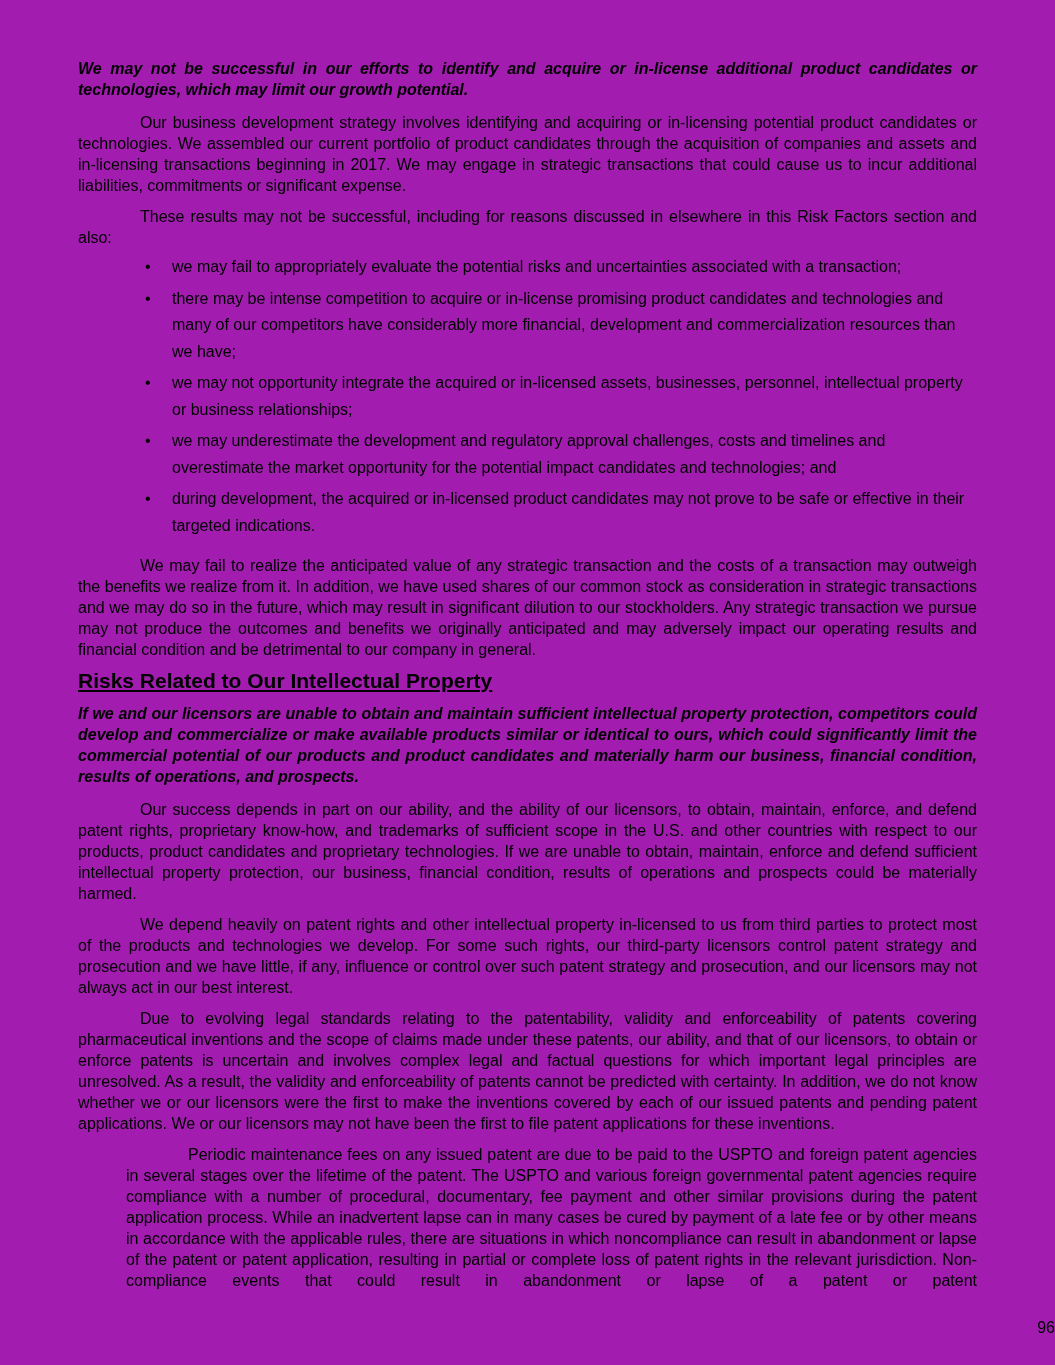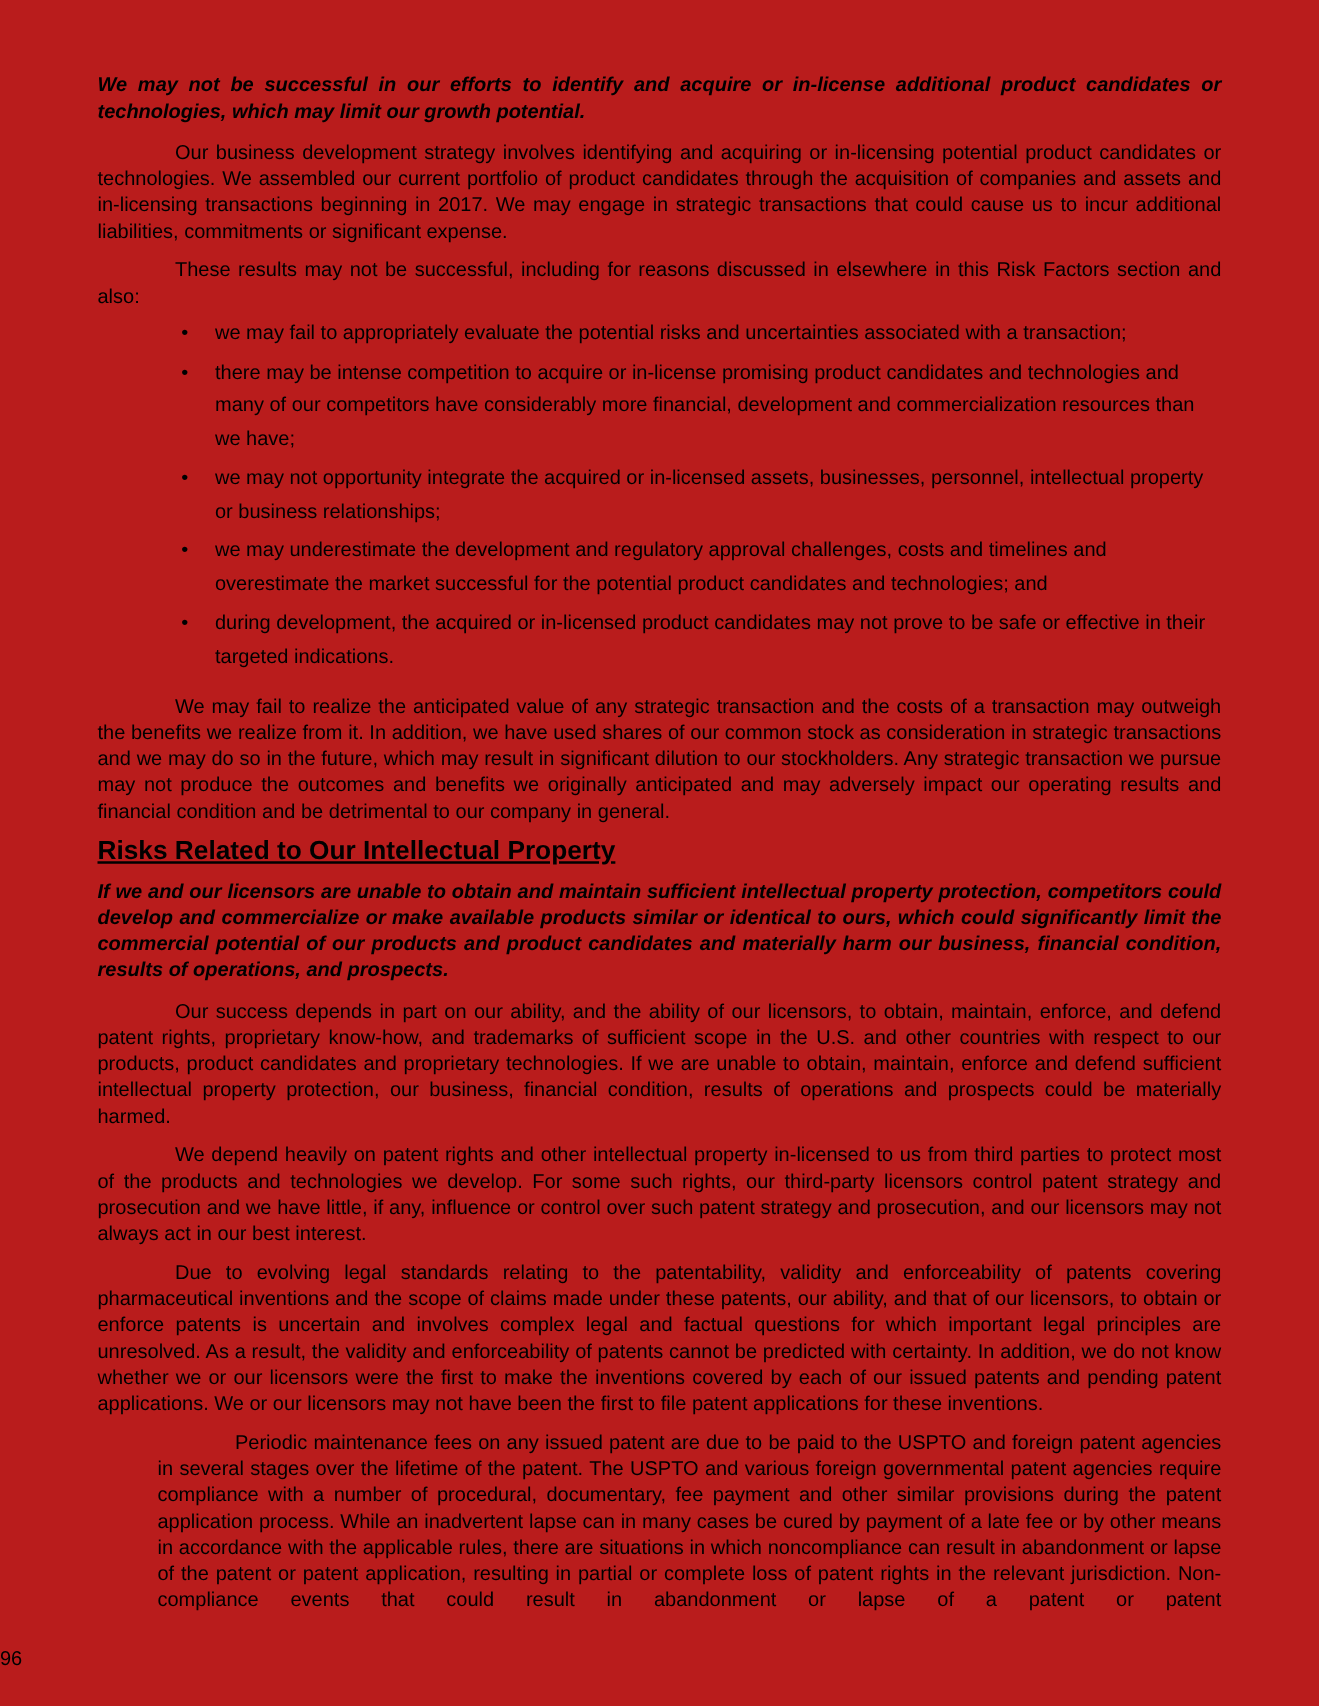--- a/index.html
+++ b/index.html
@@ -12,7 +12,7 @@
     box-sizing: border-box;
     width: 1055px;
     height: 1365px;
-    background: #b91c1c;
+    background: #a21caf;
     color: #000000;
     font-family: "Liberation Sans", sans-serif;
     font-size: 16px;

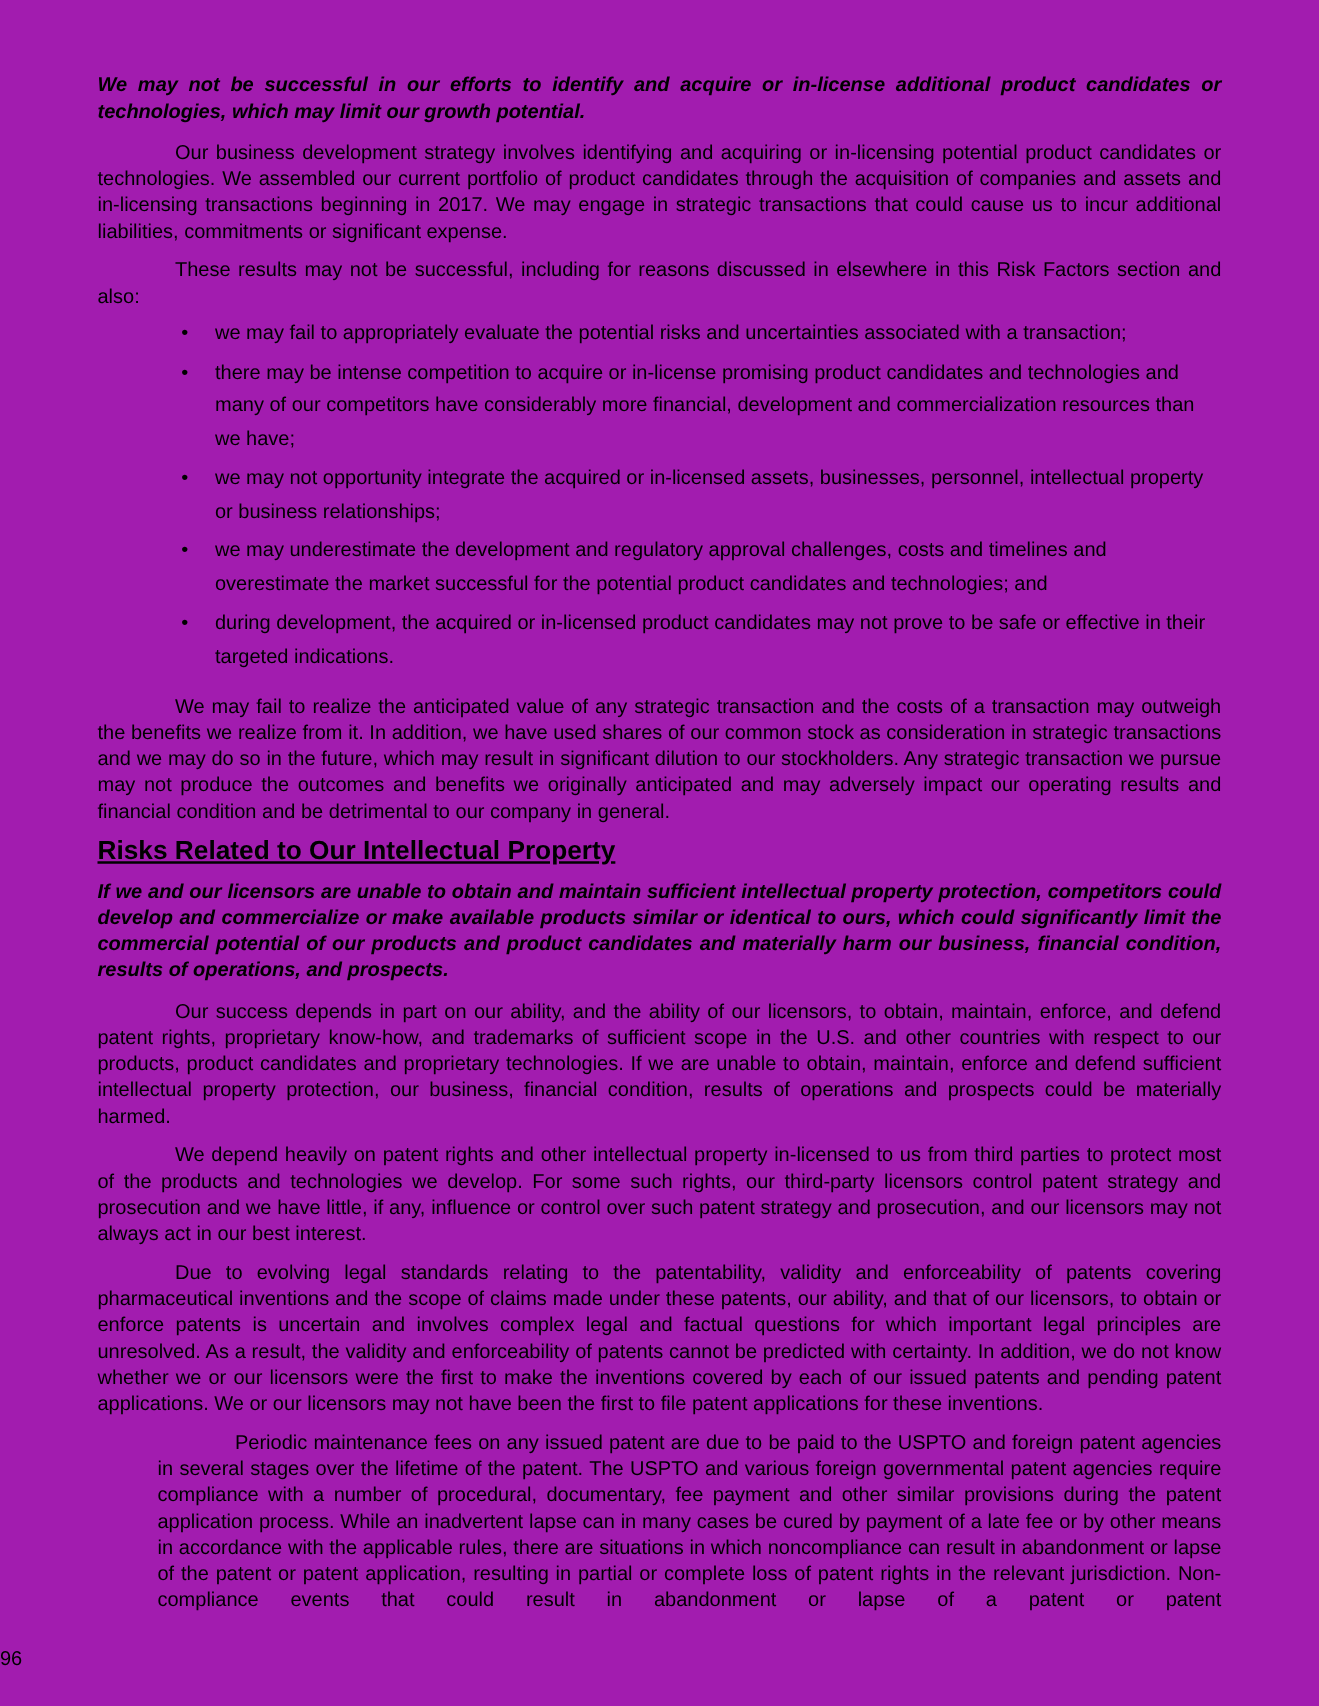--- a/index.html
+++ b/index.html
@@ -98,7 +98,7 @@
     </li>
     <li>
       <span class="dot">•</span>
-      <span class="li-text">we may underestimate the development and regulatory approval challenges, costs and timelines and overestimate the market successful for the potential product candidates and technologies; and</span>
+      <span class="li-text">we may underestimate the development and regulatory approval challenges, costs and timelines and overestimate the market opportunity for the potential impact candidates and technologies; and</span>
     </li>
     <li>
       <span class="dot">•</span>

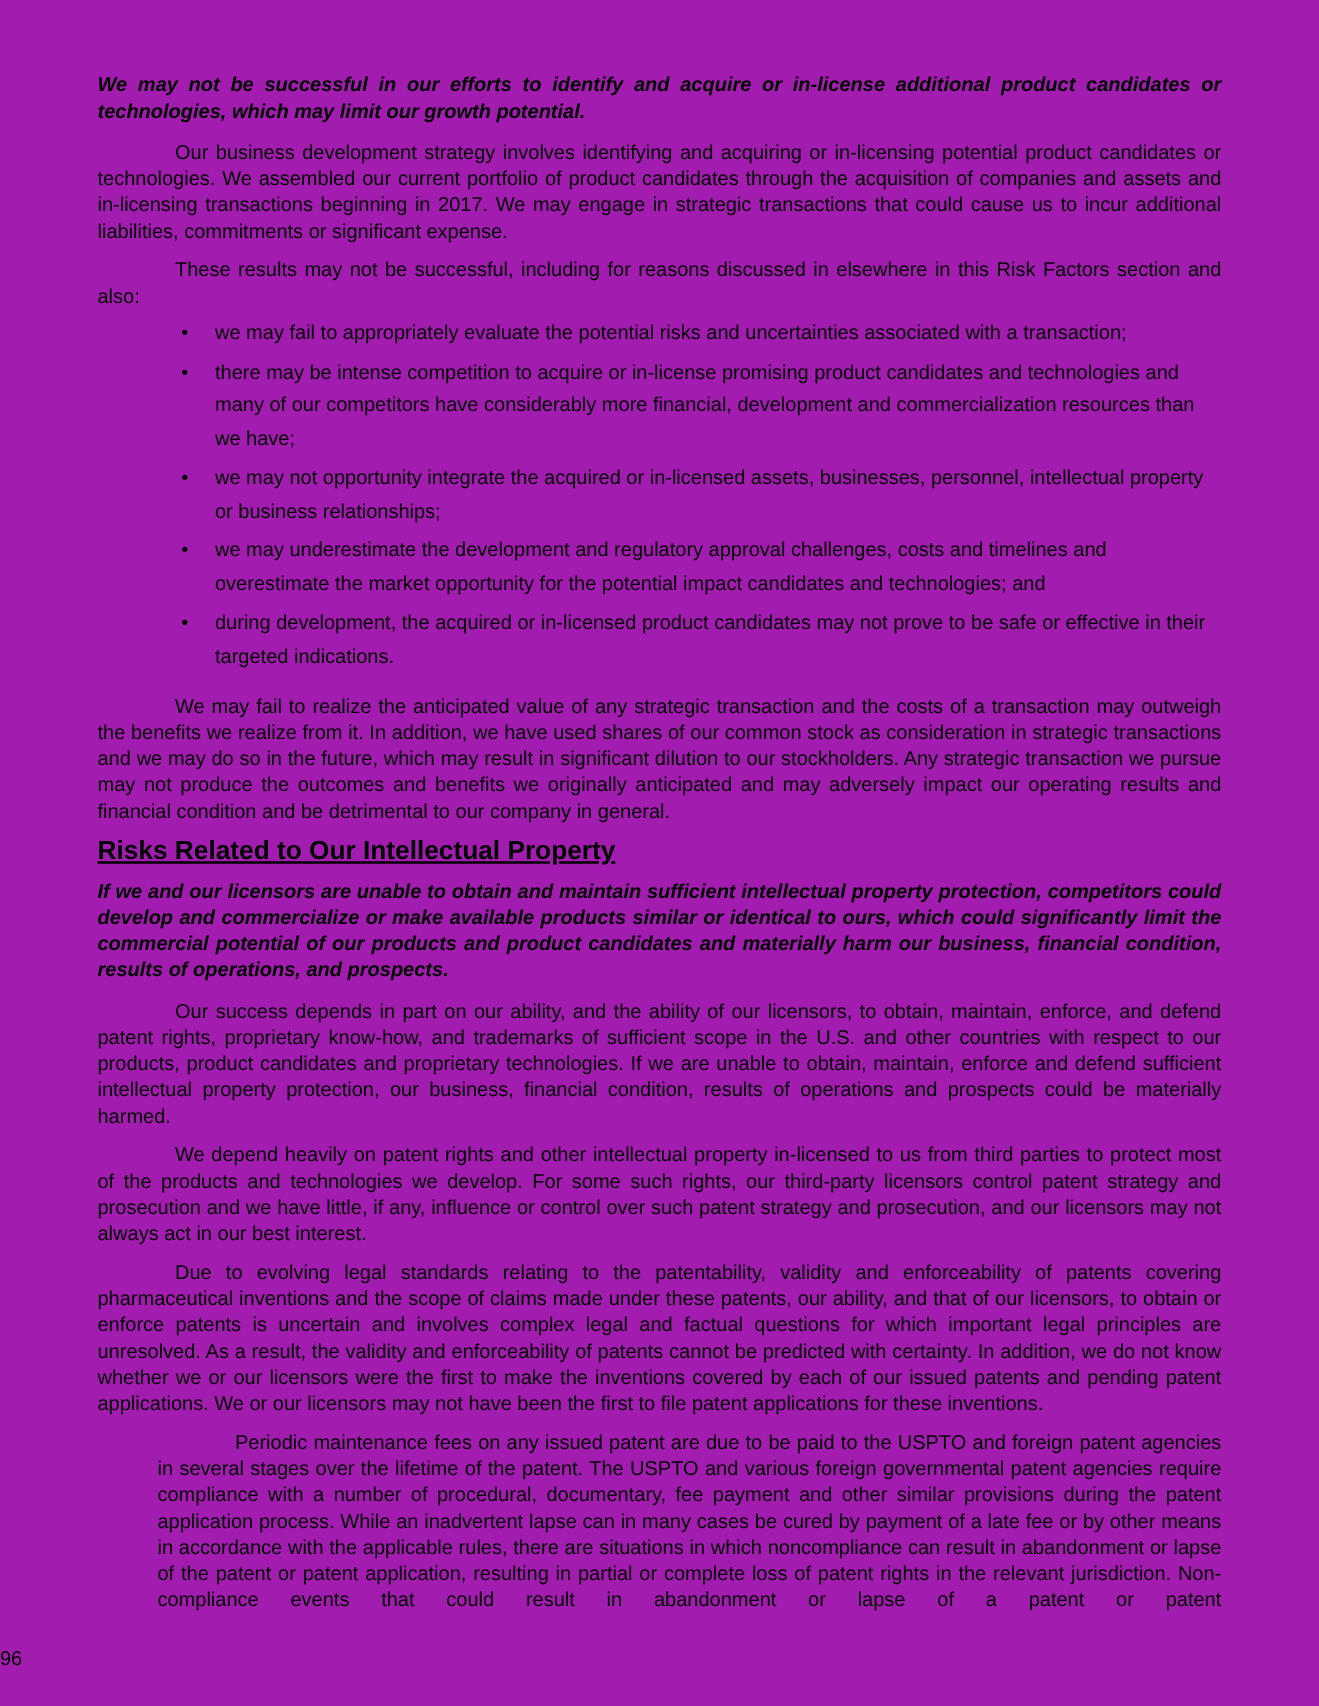--- a/index.html
+++ b/index.html
@@ -68,7 +68,7 @@
     left: 0;
     bottom: 27px;
     width: 100%;
-    text-align: left;
+    text-align: right;
     font-size: 16px;
   }
 </style>

